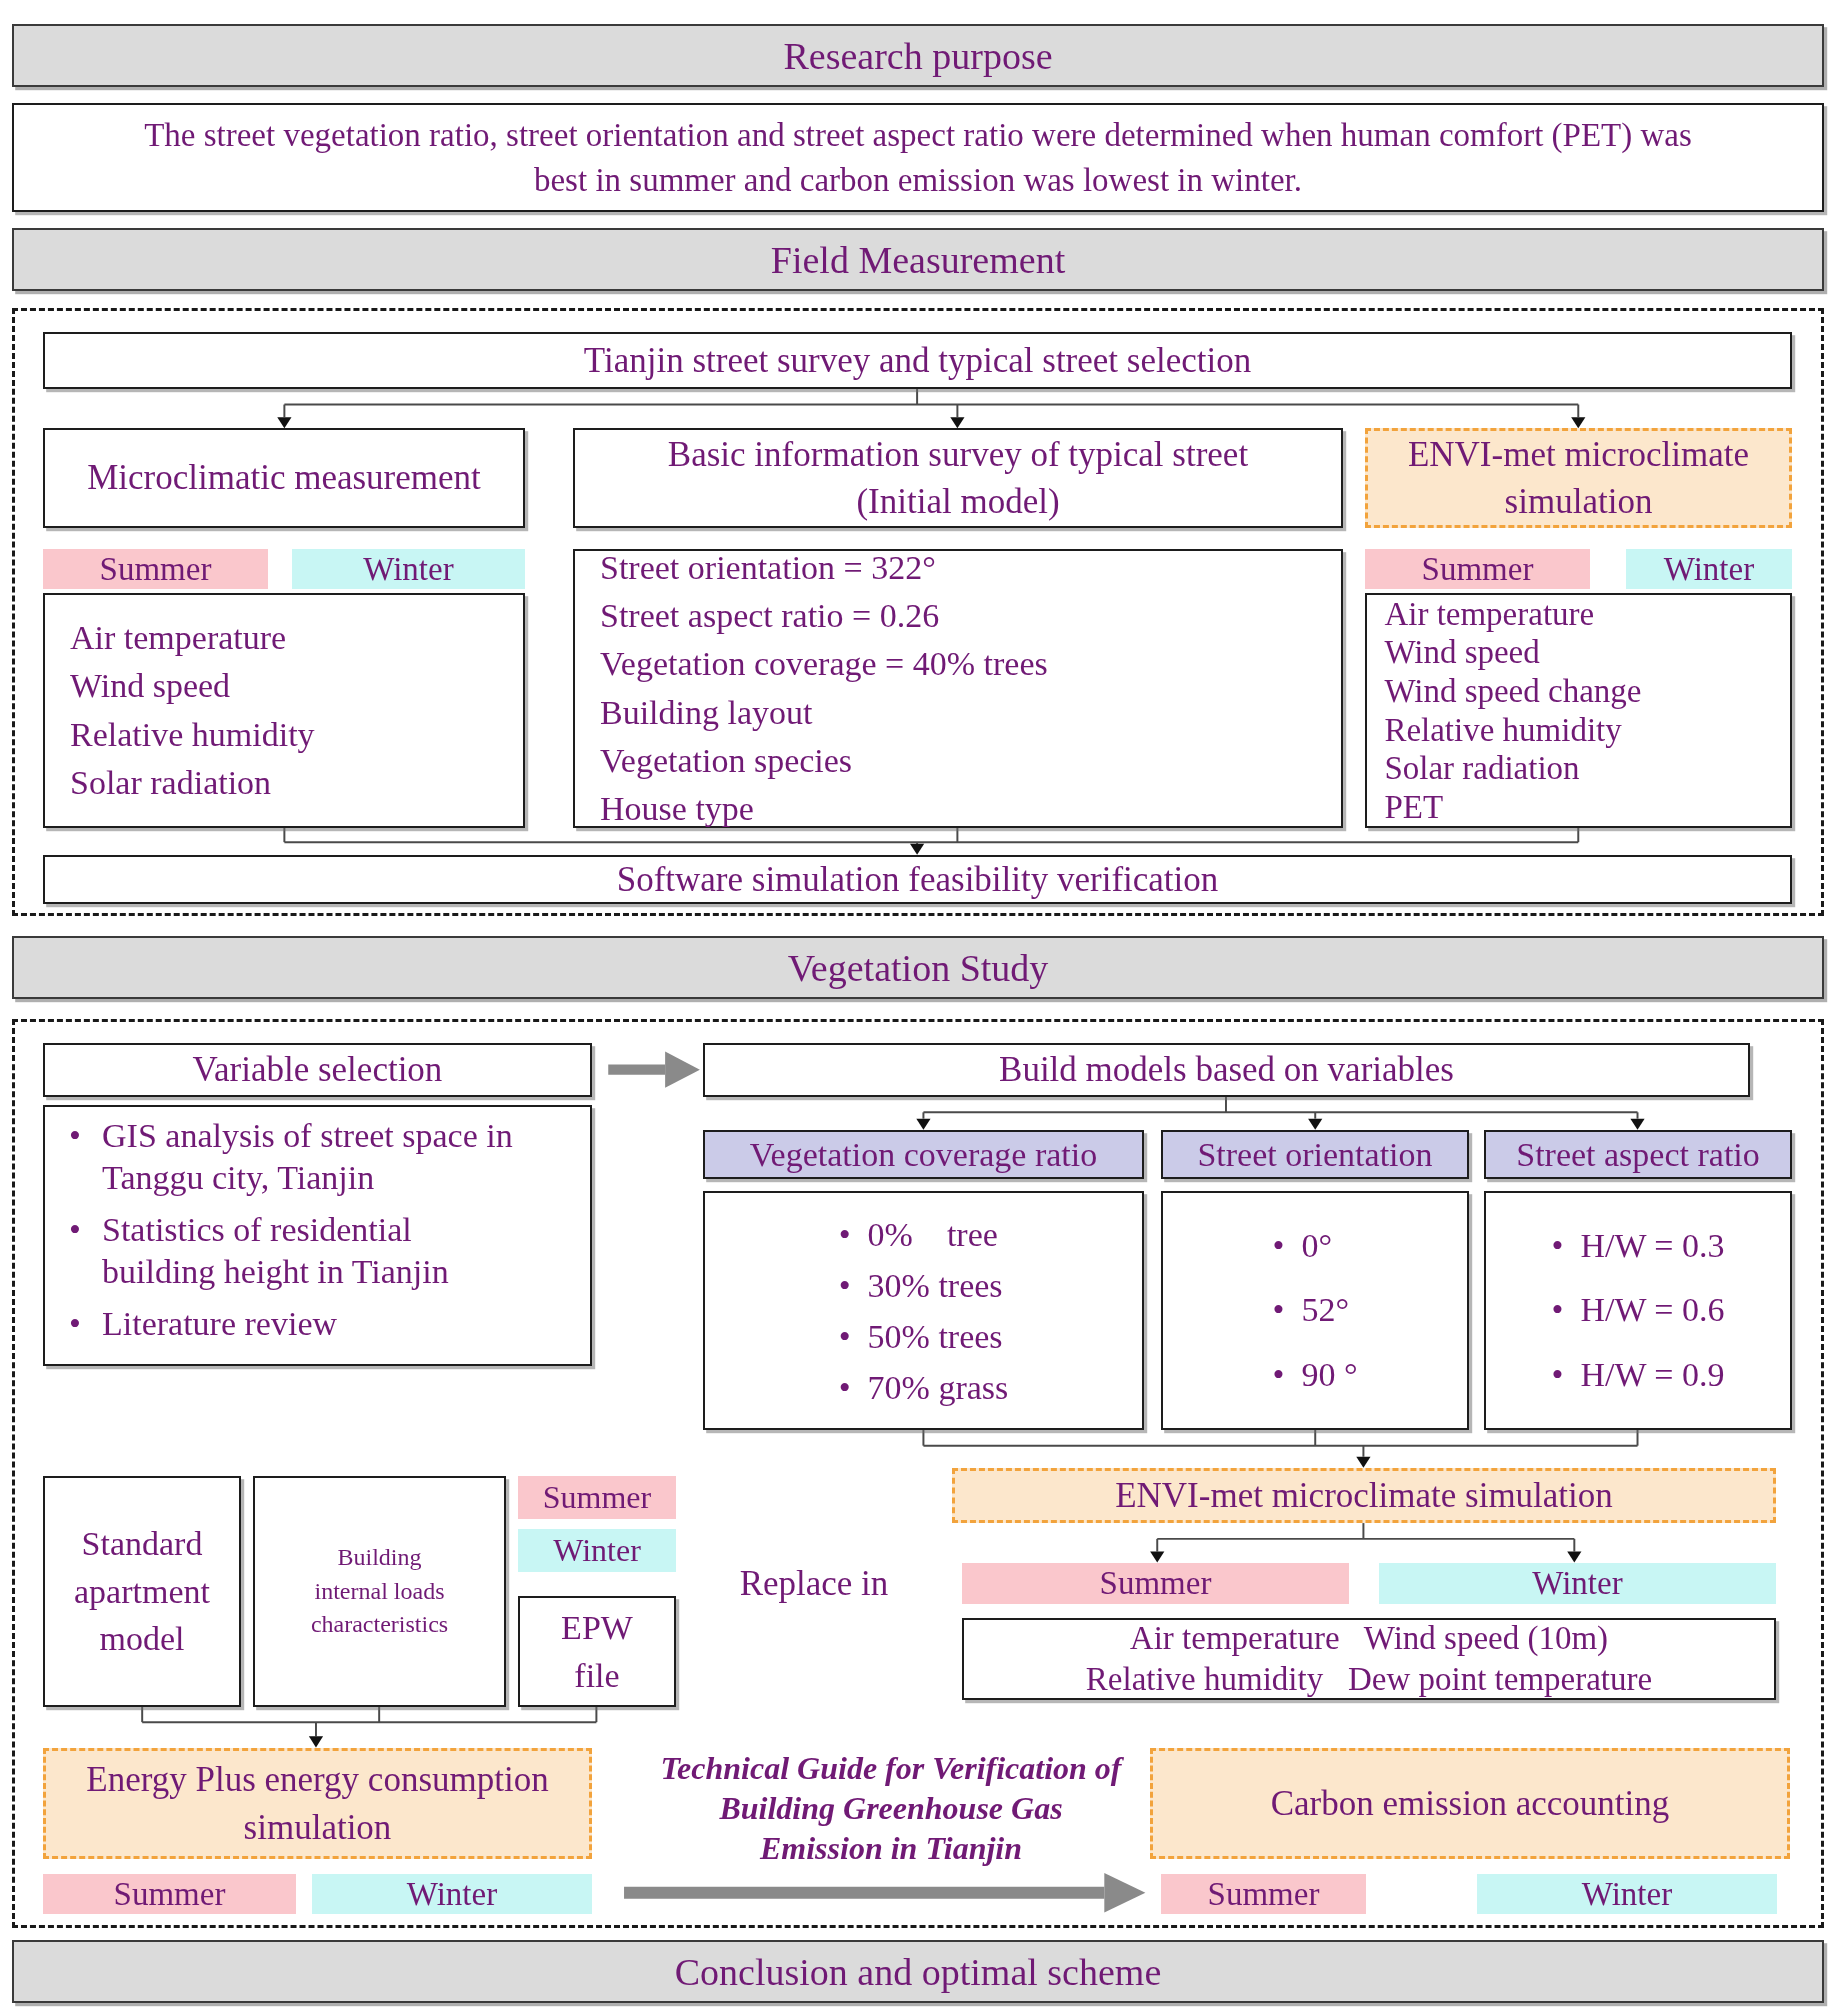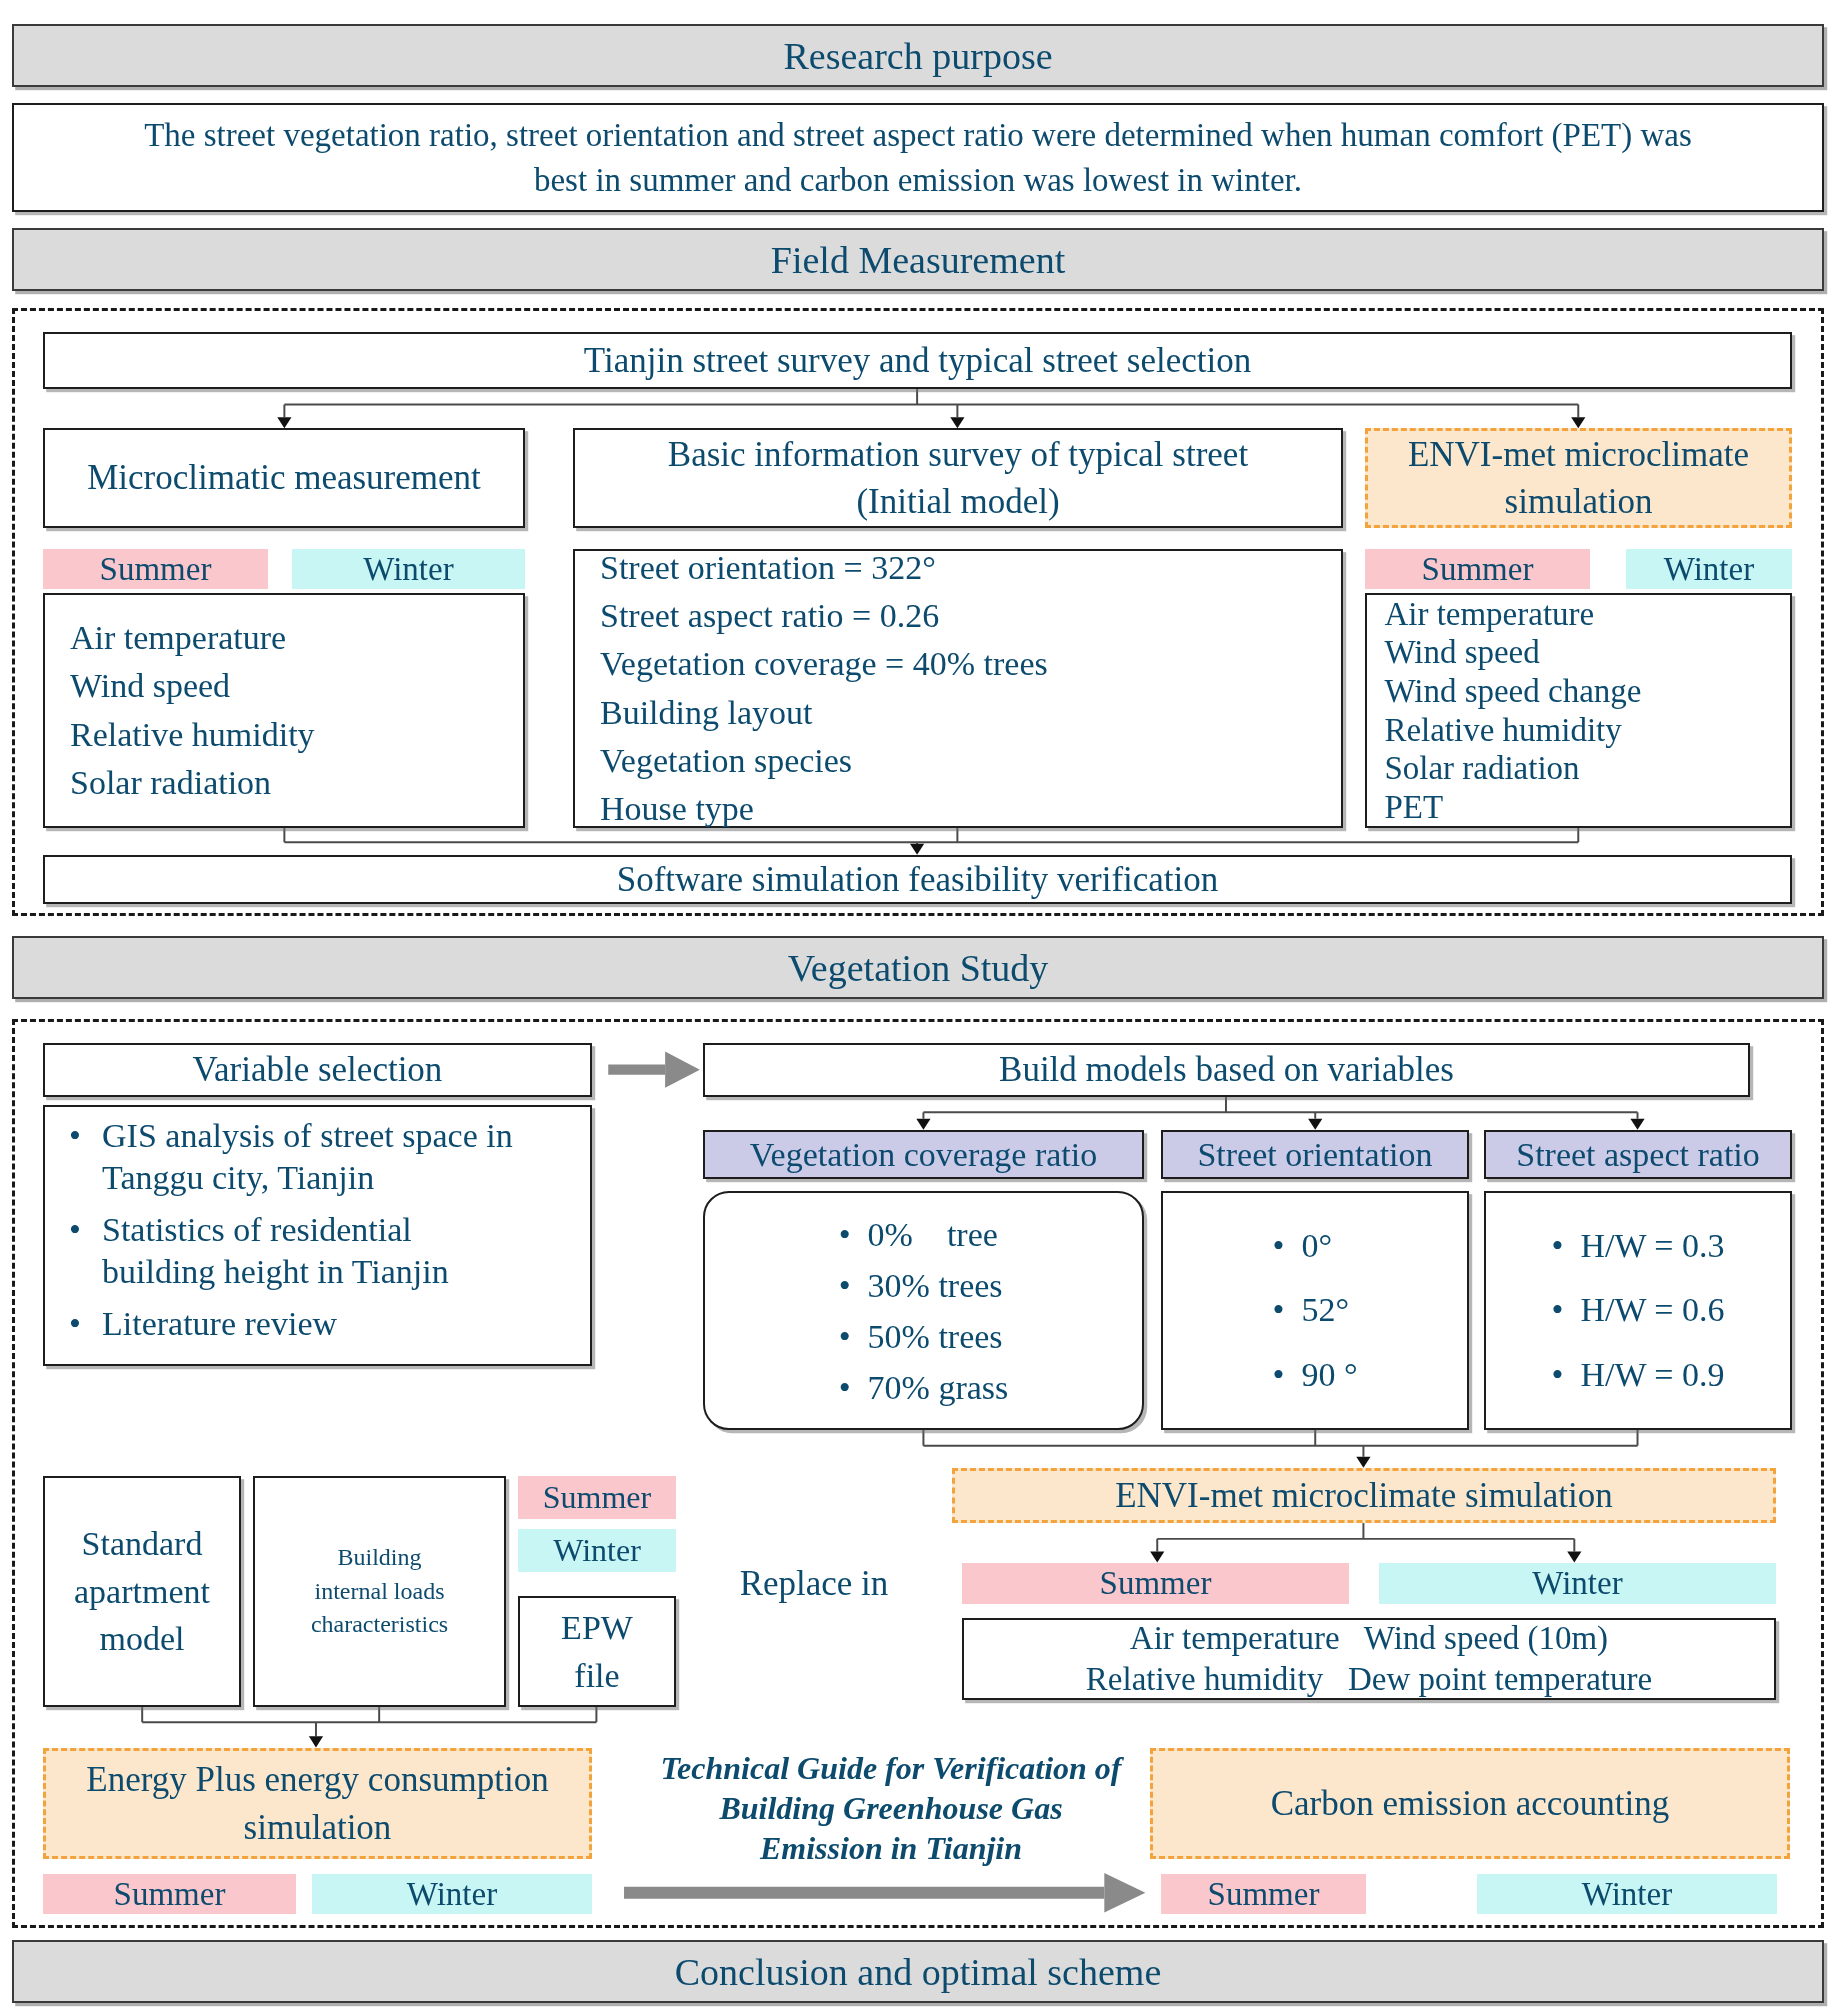--- a/index.html
+++ b/index.html
@@ -5,7 +5,7 @@
   html,body{margin:0;padding:0;background:#fff;}
   #canvas{
     position:relative;width:1835px;height:2009px;background:#fff;
-    font-family:"Liberation Serif","DejaVu Serif",serif;color:#0c4a6e;
+    font-family:"Liberation Serif","DejaVu Serif",serif;color:#701a75;
   }
   .abs{position:absolute;box-sizing:border-box;}
   .bar{

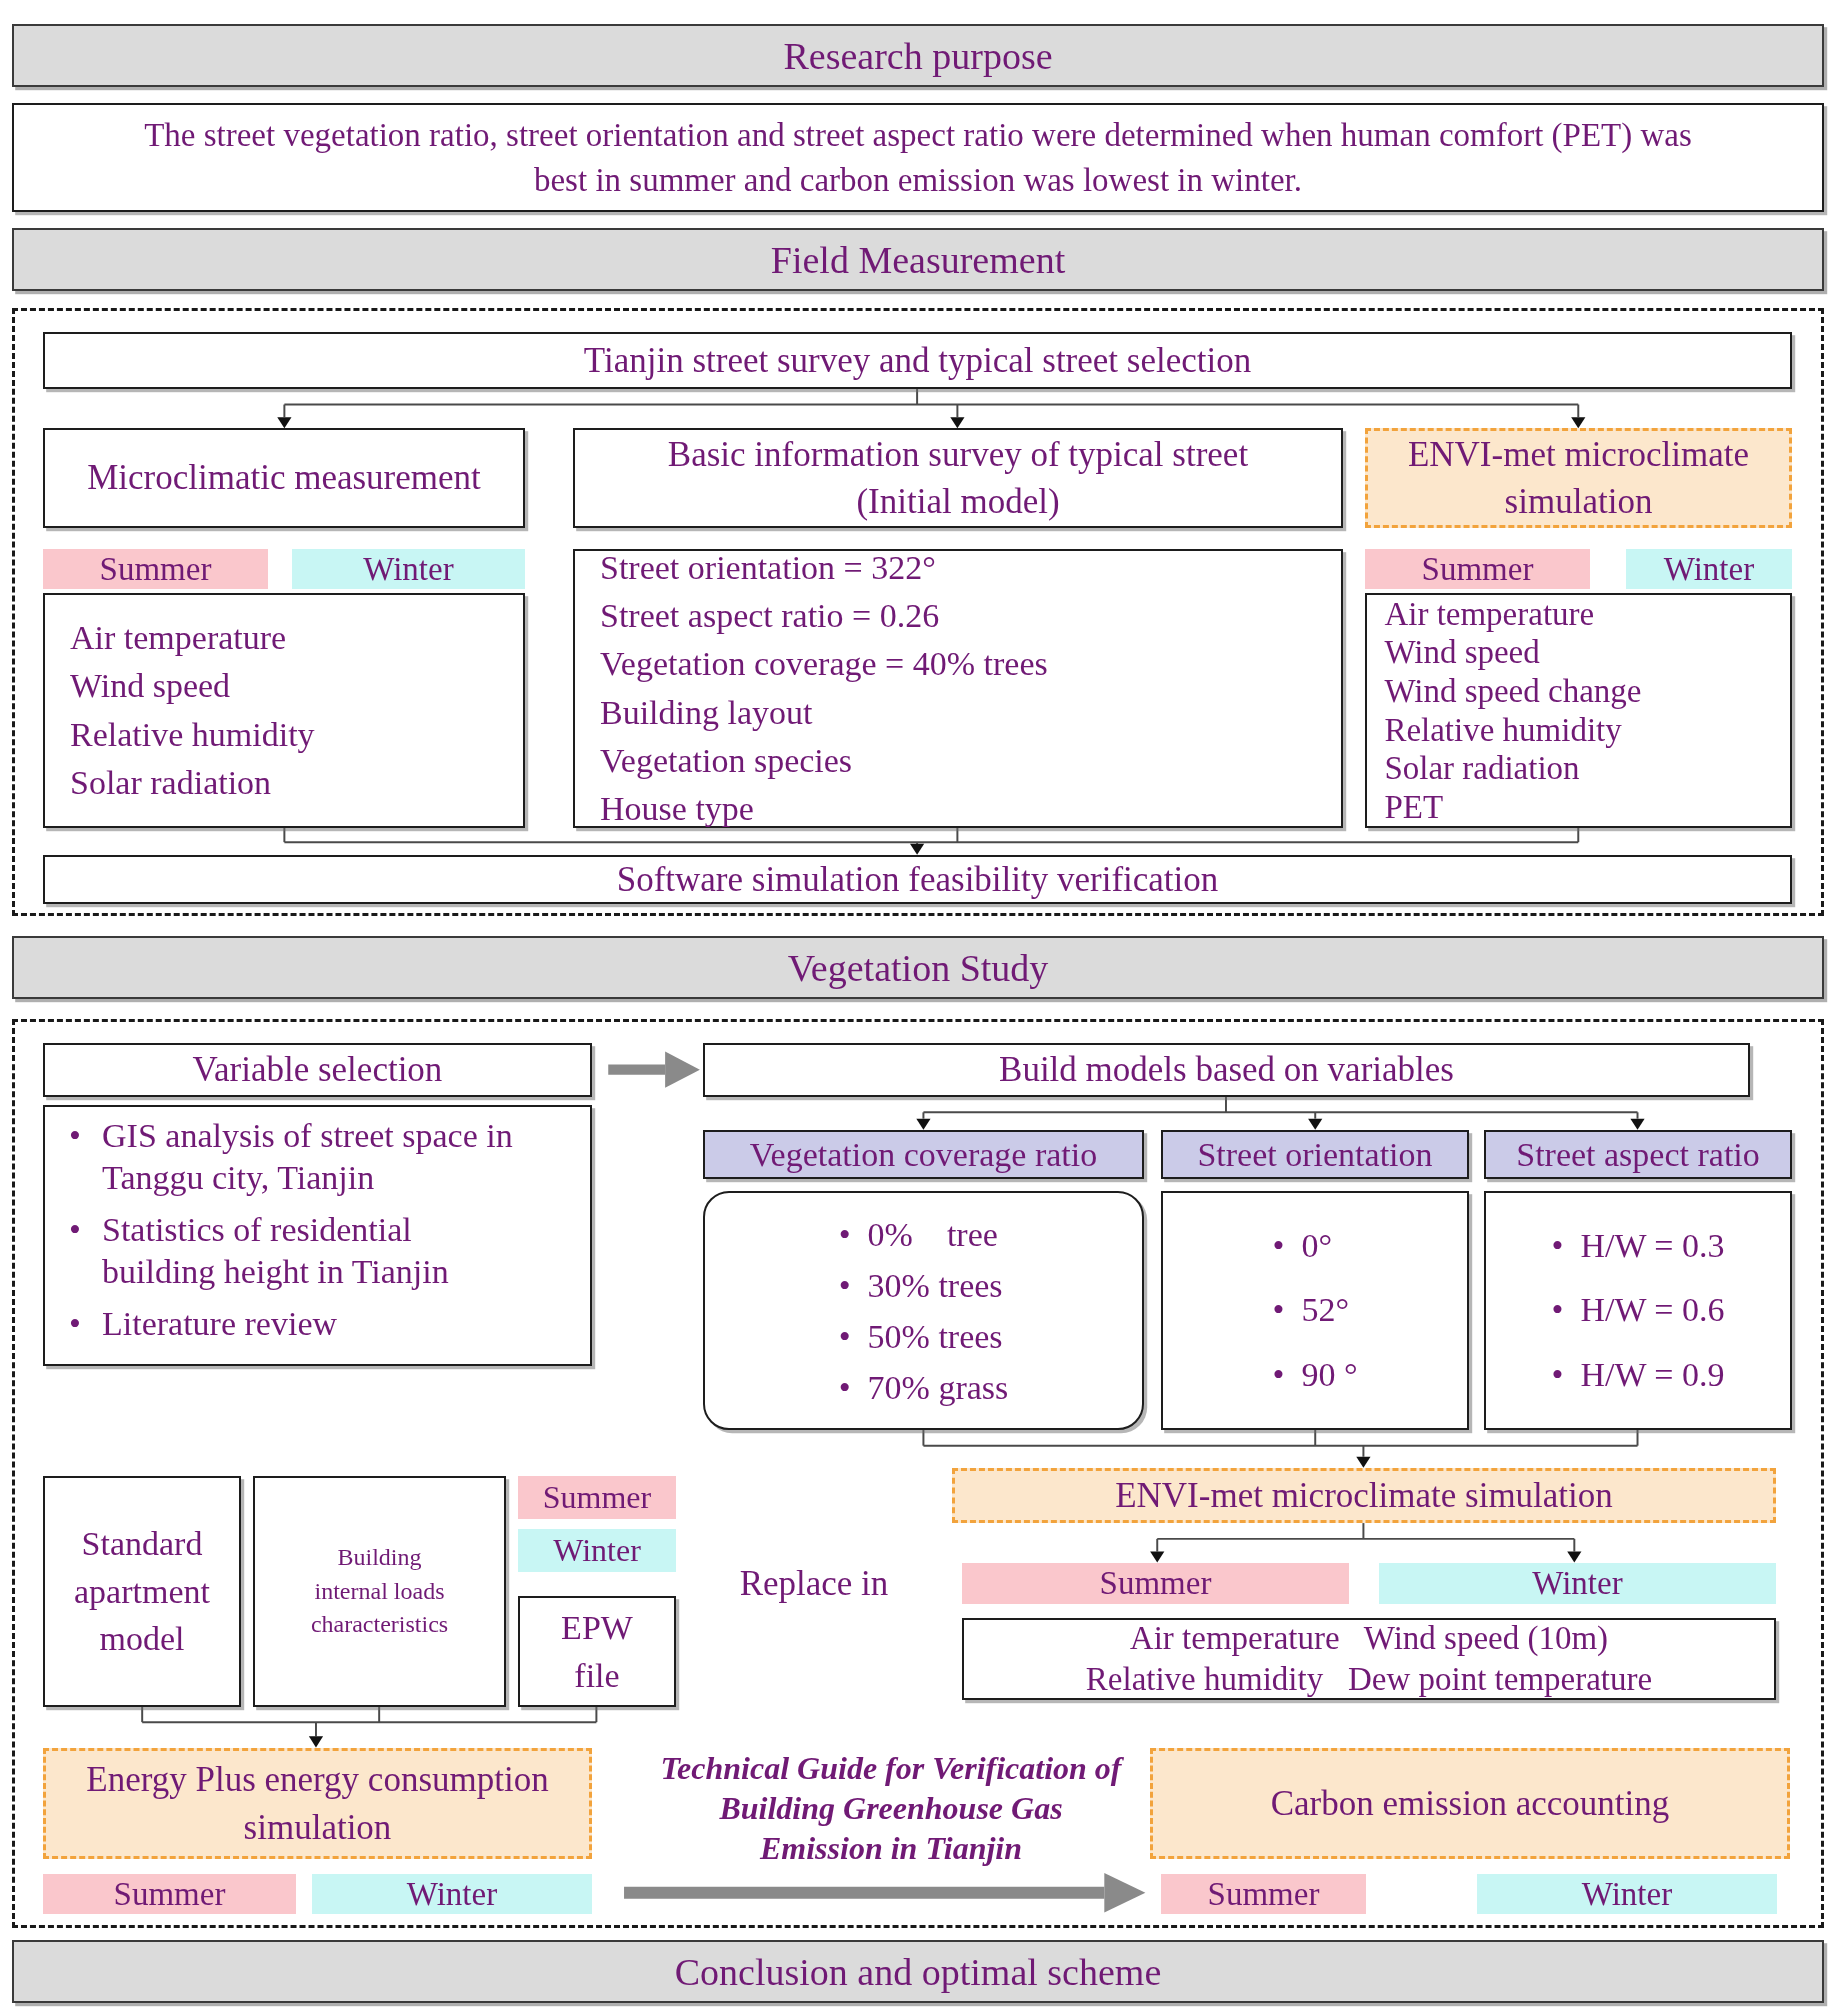--- a/index.html
+++ b/index.html
@@ -243,7 +243,7 @@
     <span>Street aspect ratio</span>
   </div>
 
-  <div class="abs listbox" style="left:703px;top:1191px;width:441px;height:239px;z-index:2;border-radius:26px;">
+  <div class="abs listbox" style="left:703px;top:1191px;width:441px;height:239px;z-index:2;">
     <ul class="bullet-list">
       <li>0%    tree</li>
       <li>30% trees</li>

